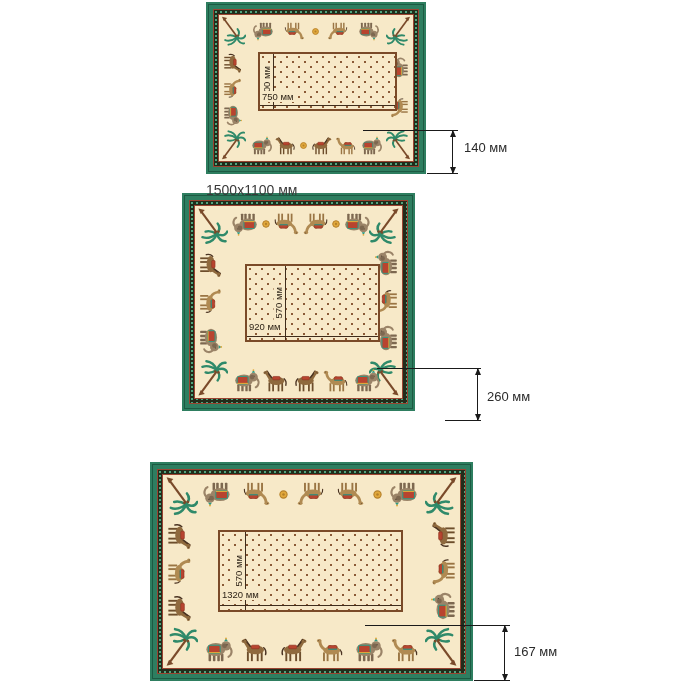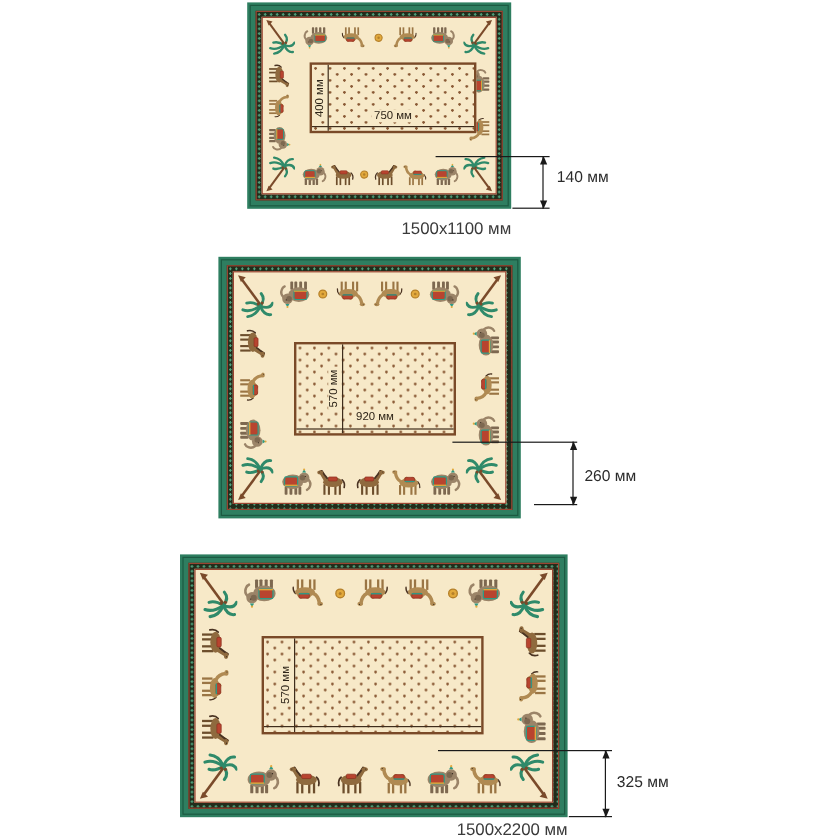--- a/index.html
+++ b/index.html
@@ -76,7 +76,7 @@
   .vstrip{position:absolute;top:0;bottom:0;display:flex;align-items:center;justify-content:center}
   .s .vstrip{left:0;width:13px} .m .vstrip{left:25px;width:13px} .l .vstrip{left:12px;width:13px}
   .label-v{writing-mode:vertical-rl;transform:rotate(180deg);font-size:9.5px;color:#2e2418;background:var(--cream);padding:2px 0;line-height:1;white-space:nowrap}
-  .label-h{position:absolute;left:0;right:0;text-align:center}
+  .label-h{position:absolute;left:0;right:0;}
   .s .label-h{bottom:5px} .m .label-h{bottom:6px} .l .label-h{bottom:8px}
   .label-h span{font-size:9.5px;color:#2e2418;background:var(--cream);padding:0 2px;line-height:1}
 

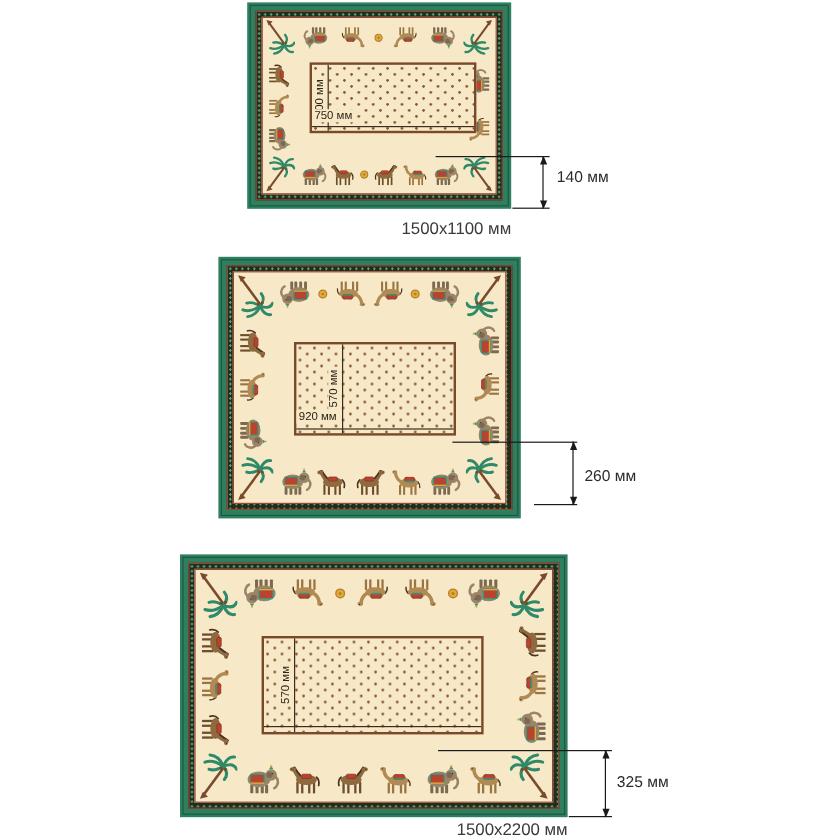--- a/index.html
+++ b/index.html
@@ -96,7 +96,7 @@
   .d3-top{left:365px;top:625px;width:145px} .d3-bot{left:474px;top:680px;width:36px}
   .d3-arrow{left:504px;top:625px;height:56px} .d3-label{left:514px;top:644px}
 
-  .caption{position:absolute;text-align:right;font-size:14px;color:var(--text);white-space:nowrap}
+  .caption{position:absolute;text-align:left;font-size:14px;color:var(--text);white-space:nowrap}
   .cap1{left:206px;top:182px;width:220px}
   .cap2{left:182px;top:429px;width:263px}
   .cap3{left:150px;top:683px;width:323px}

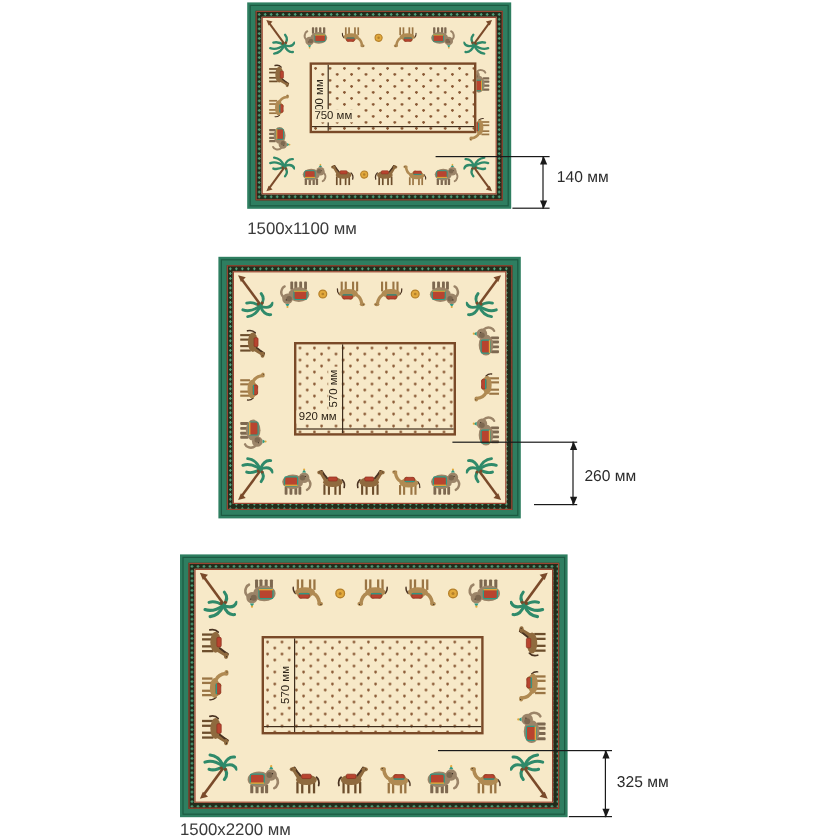--- a/index.html
+++ b/index.html
@@ -46,7 +46,7 @@
 
   
   .cloth.s{left:206px;top:2px;width:220px;height:172px}
-  .cloth.m{left:182px;top:214px;width:252px;height:218px}
+  .cloth.m{left:182px;top:193px;width:233px;height:218px}
   .cloth.l{left:150px;top:462px;width:323px;height:219px}
 
   .s .corner{width:26px;height:30px}   .m .corner{width:32px;height:38px}   .l .corner{width:34px;height:40px}

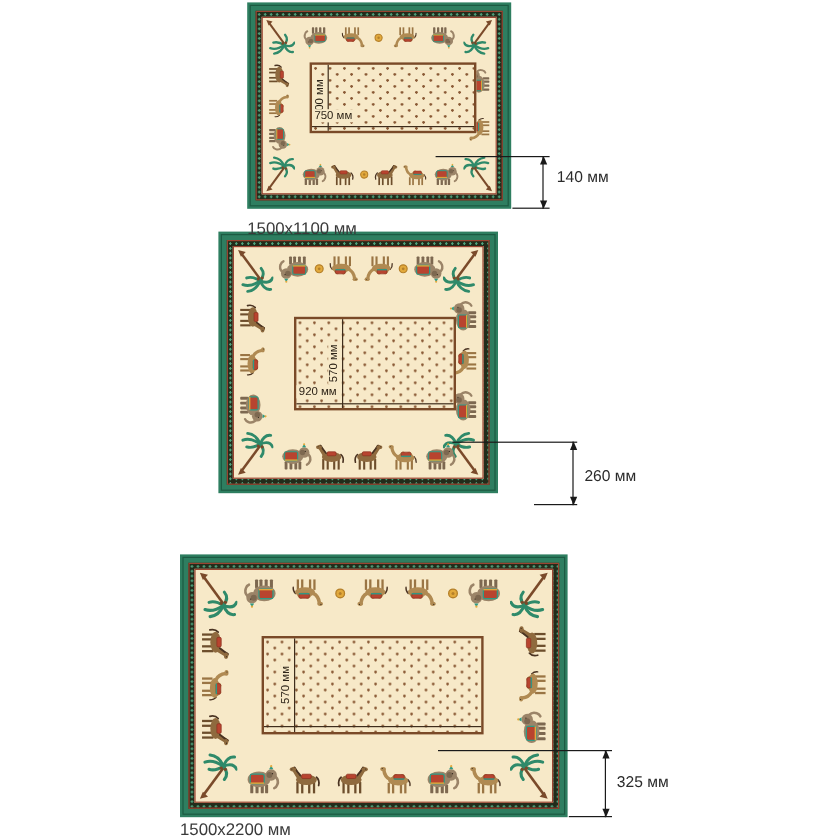--- a/index.html
+++ b/index.html
@@ -430,6 +430,7 @@
       <div class="vstrip">
           <span class="label-v">570 мм</span>
         </div>
+      <div class="label-h"><span>1320 мм</span></div>
     </div>
   </div>
 

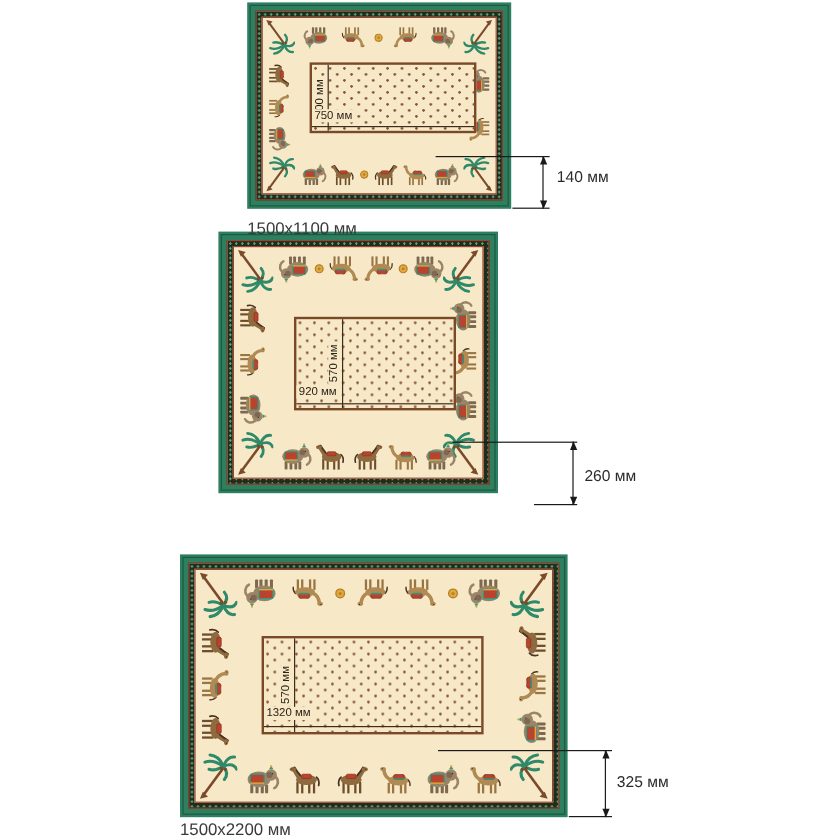--- a/index.html
+++ b/index.html
@@ -447,7 +447,7 @@
   <div class="dimline d3-top"></div>
   <div class="dimline d3-bot"></div>
   <div class="dimarrow d3-arrow"></div>
-  <div class="dimlabel d3-label">325 мм</div>
+  <div class="dimlabel d3-label">167 мм</div>
 
   <div class="caption cap1">1500x1100 мм</div>
   <div class="caption cap3">1500x2200 мм</div>

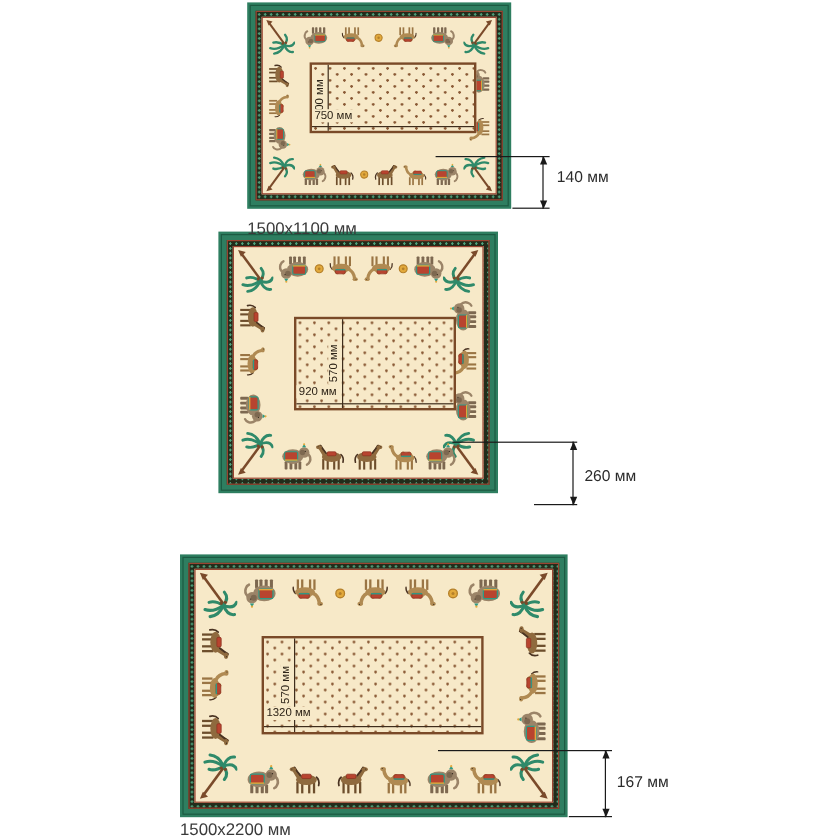--- a/index.html
+++ b/index.html
@@ -450,7 +450,6 @@
   <div class="dimlabel d3-label">167 мм</div>
 
   <div class="caption cap1">1500x1100 мм</div>
-  <div class="caption cap3">1500x2200 мм</div>
 
 </div>
 

